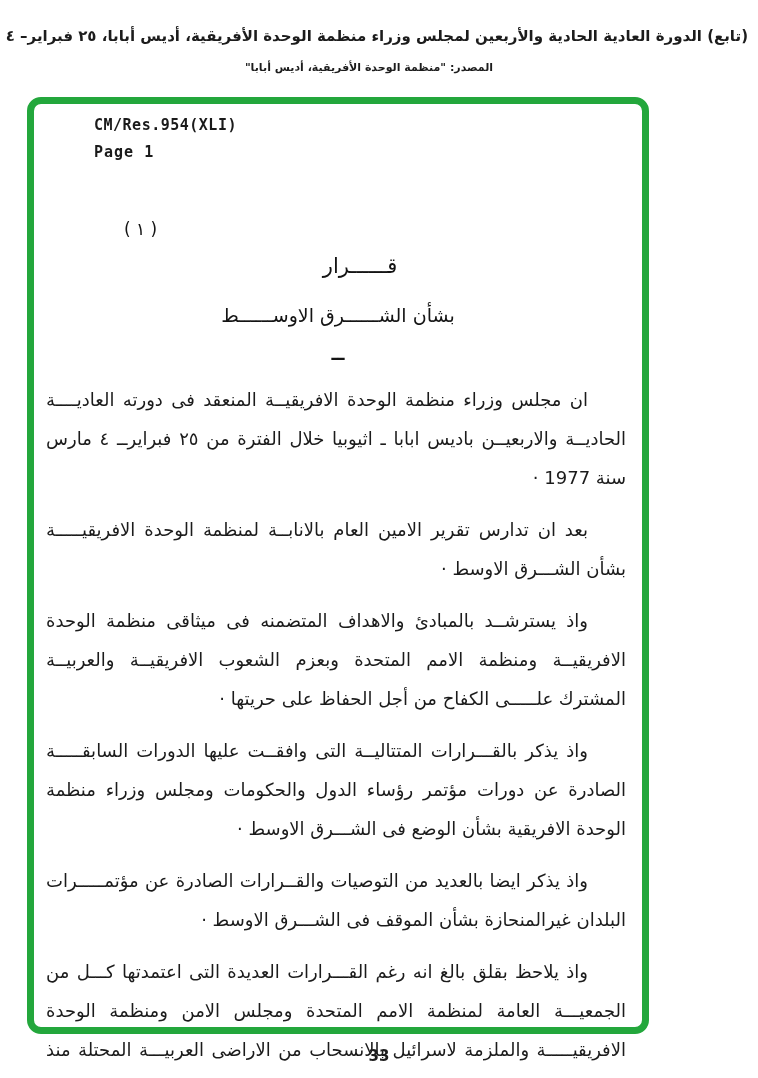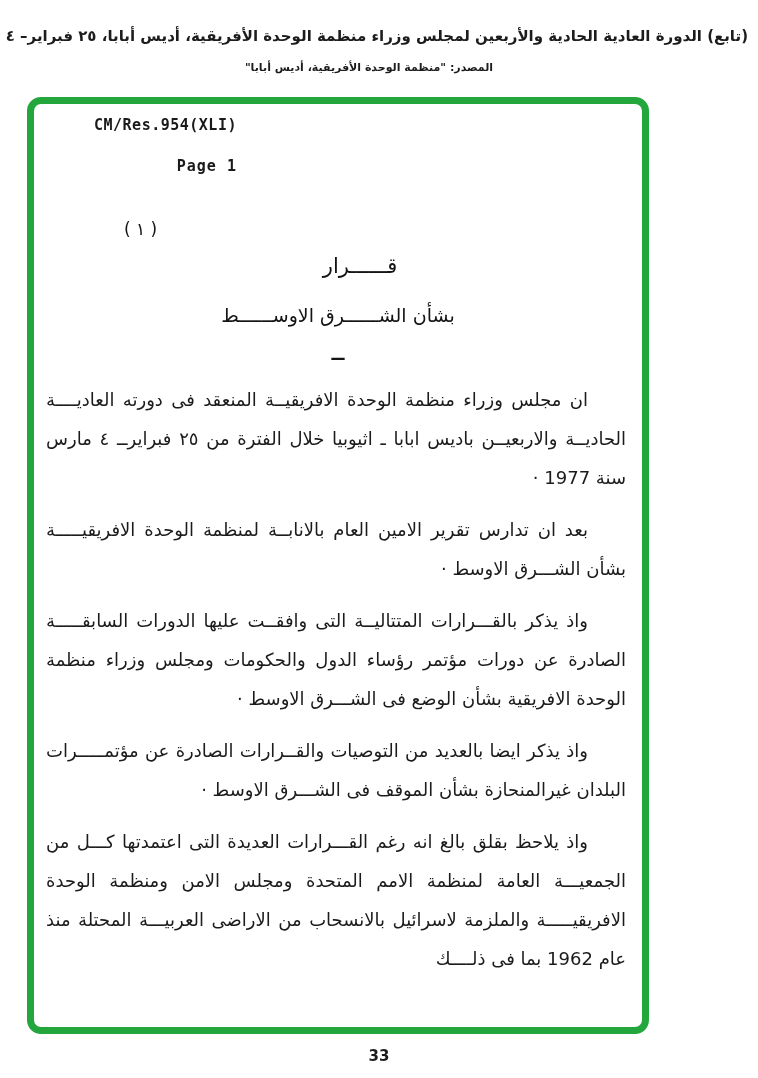--- a/index.html
+++ b/index.html
@@ -42,7 +42,7 @@
     font-size:15px; font-weight:bold; color:#1a1a1a;
   }
   .ref-line { letter-spacing:0.5px; }
-  .page-line { margin-top:23px; letter-spacing:1px;text-align:right; }
+  .page-line { margin-top:9px; letter-spacing:1px; }
 
   
   .item-number {

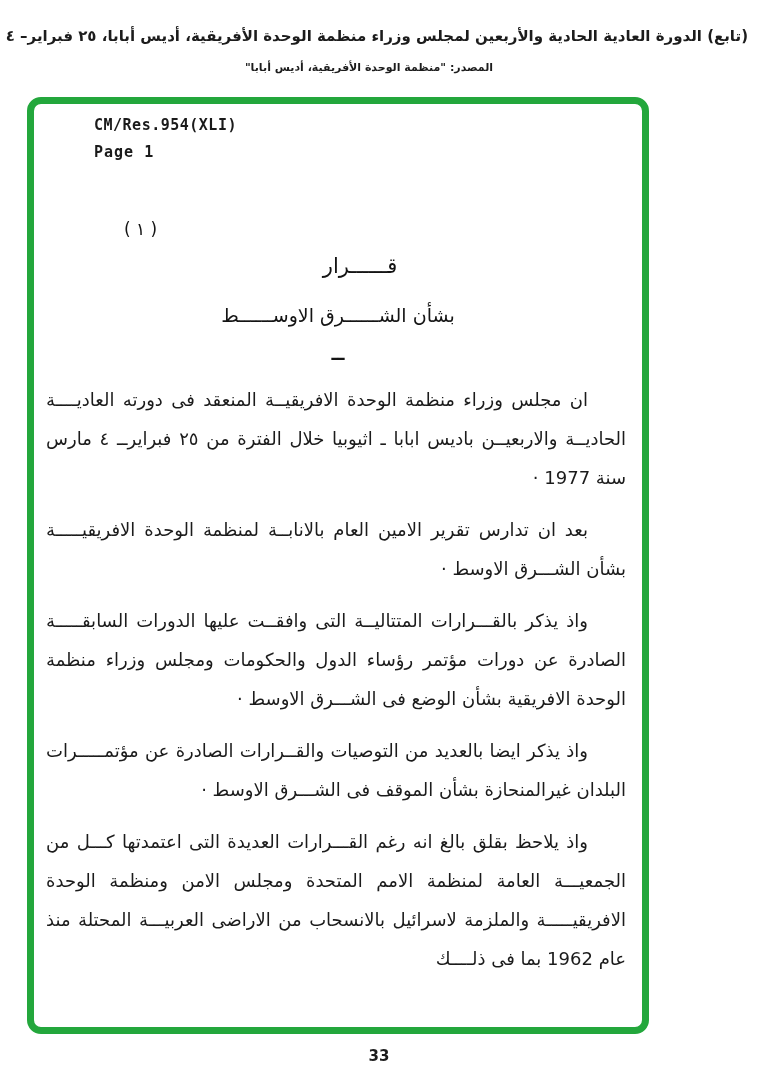--- a/index.html
+++ b/index.html
@@ -100,6 +100,7 @@
     <div class="doc-body">
       <p>ان مجلس وزراء منظمة الوحدة الافريقيــة المنعقد فى دورته العاديــــة الحاديــة والاربعيــن باديس ابابا ـ اثيوبيا خلال الفترة من ٢٥ فبرايرــ ٤ مارس سنة 1977 ·</p>
       <p>بعد ان تدارس تقرير الامين العام بالانابــة لمنظمة الوحدة الافريقيـــــة بشأن الشـــرق الاوسط ·</p>
+      <p>واذ يسترشــد بالمبادئ والاهداف المتضمنه فى ميثاقى منظمة الوحدة الافريقيــة ومنظمة الامم المتحدة وبعزم الشعوب الافريقيــة والعربيــة المشترك علـــــى الكفاح من أجل الحفاظ على حريتها ·</p>
       <p>واذ يذكر بالقـــرارات المتتاليــة التى وافقــت عليها الدورات السابقـــــة الصادرة عن دورات مؤتمر رؤساء الدول والحكومات ومجلس وزراء منظمة الوحدة الافريقية بشأن الوضع فى الشـــرق الاوسط ·</p>
       <p>واذ يذكر ايضا بالعديد من التوصيات والقــرارات الصادرة عن مؤتمـــــرات البلدان غيرالمنحازة بشأن الموقف فى الشـــرق الاوسط ·</p>
       <p>واذ يلاحظ بقلق بالغ انه رغم القـــرارات العديدة التى اعتمدتها كـــل من الجمعيـــة العامة لمنظمة الامم المتحدة ومجلس الامن ومنظمة الوحدة الافريقيـــــة والملزمة لاسرائيل بالانسحاب من الاراضى العربيـــة المحتلة منذ عام 1962 بما فى ذلــــك</p>

